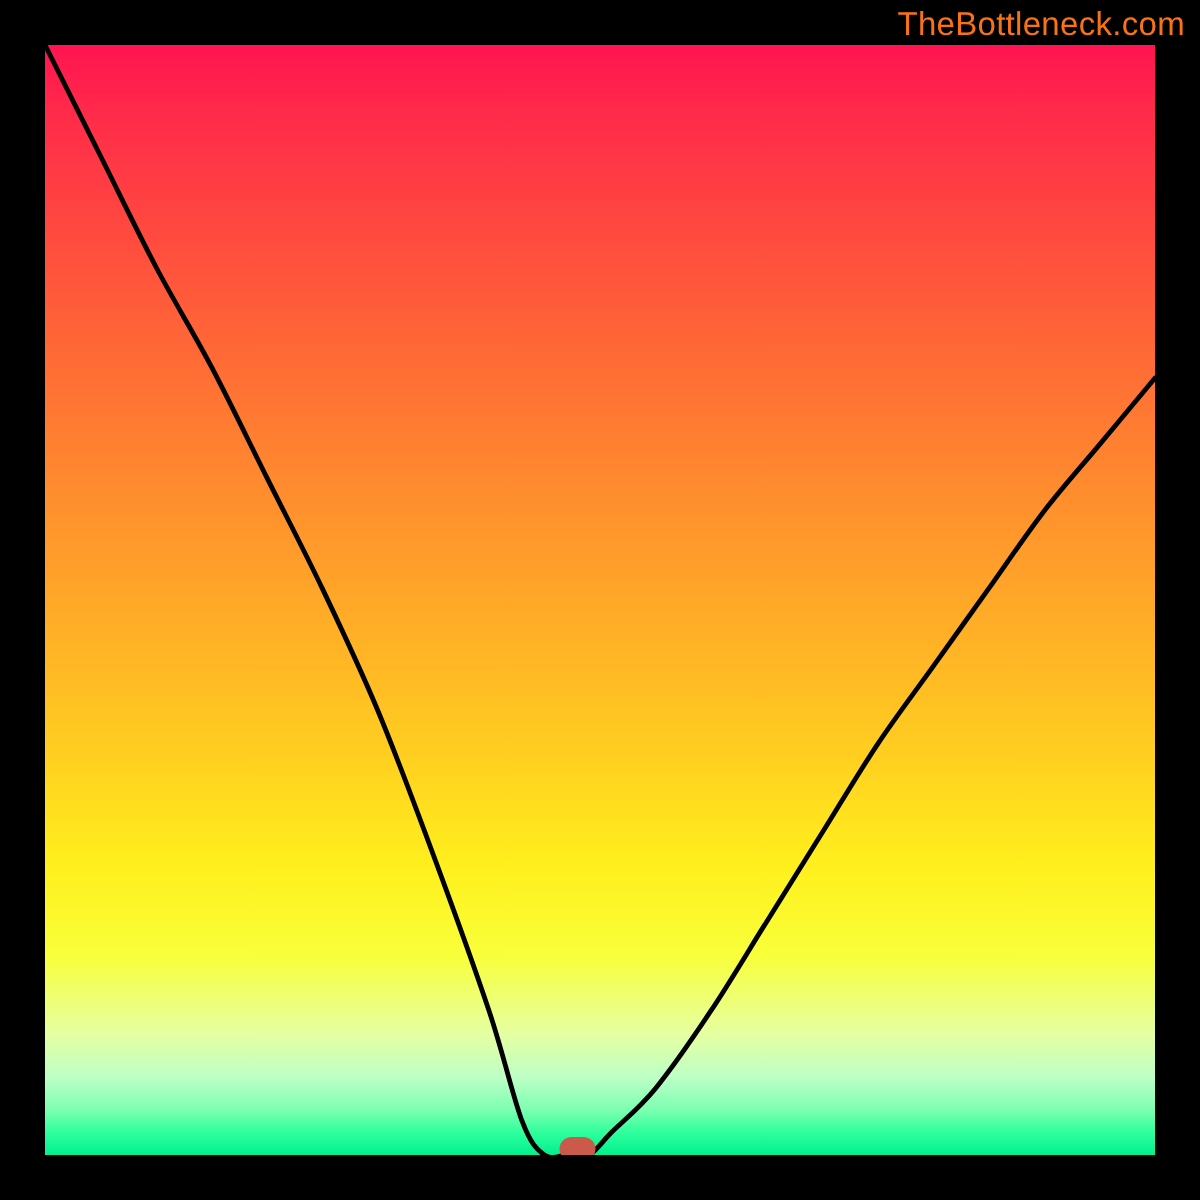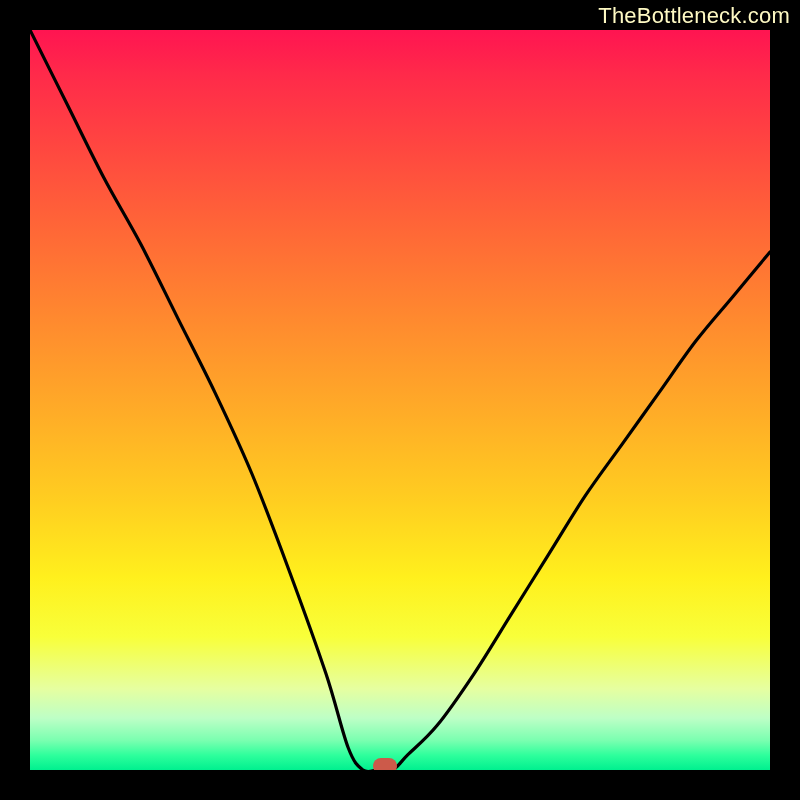--- a/index.html
+++ b/index.html
@@ -21,7 +21,7 @@
     position: absolute;
     top: 3px;
     right: 10px;
-    color: #fef9c3;
+    color: #f97316;
     font-size: 22px;
     font-weight: 500;
     letter-spacing: 0.2px;

